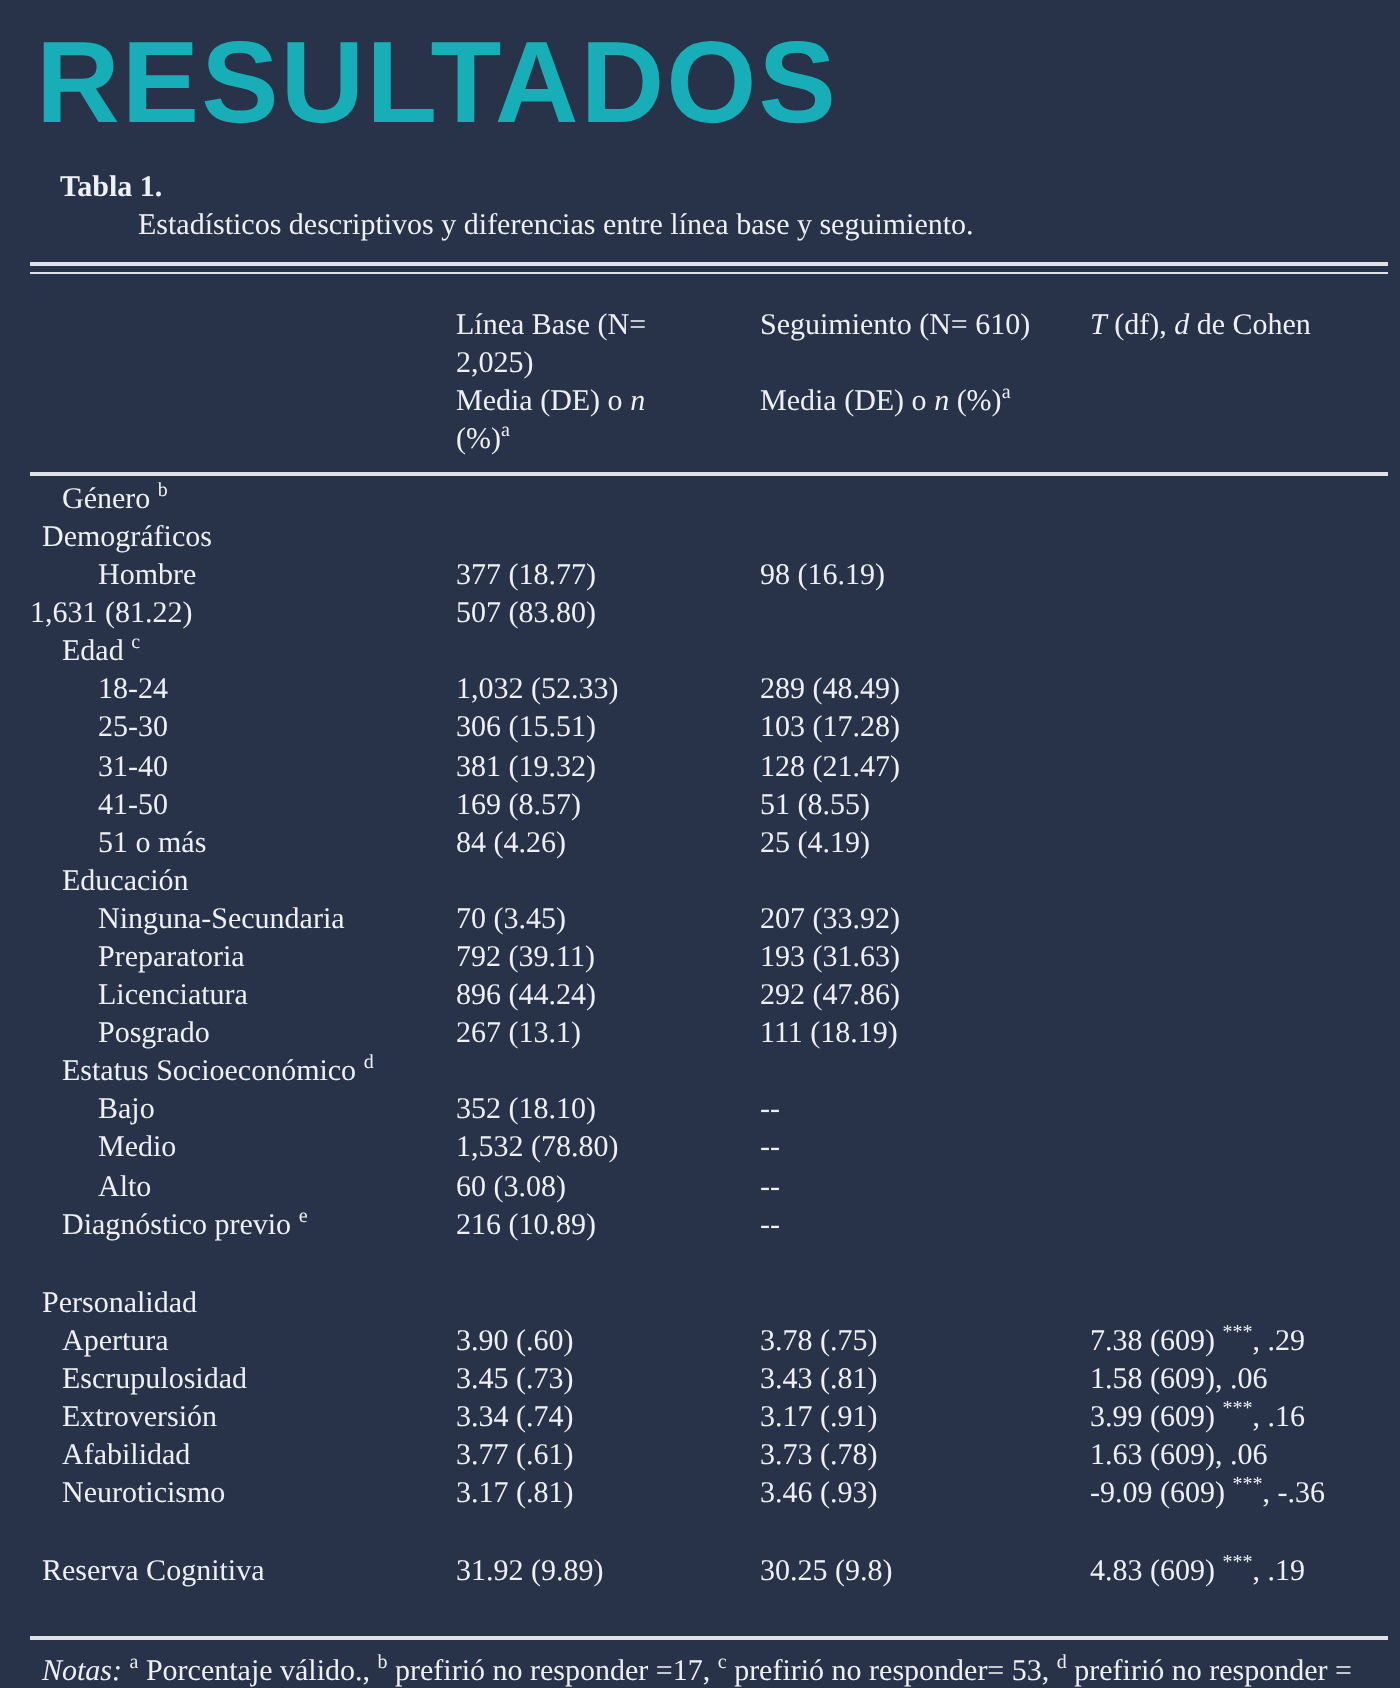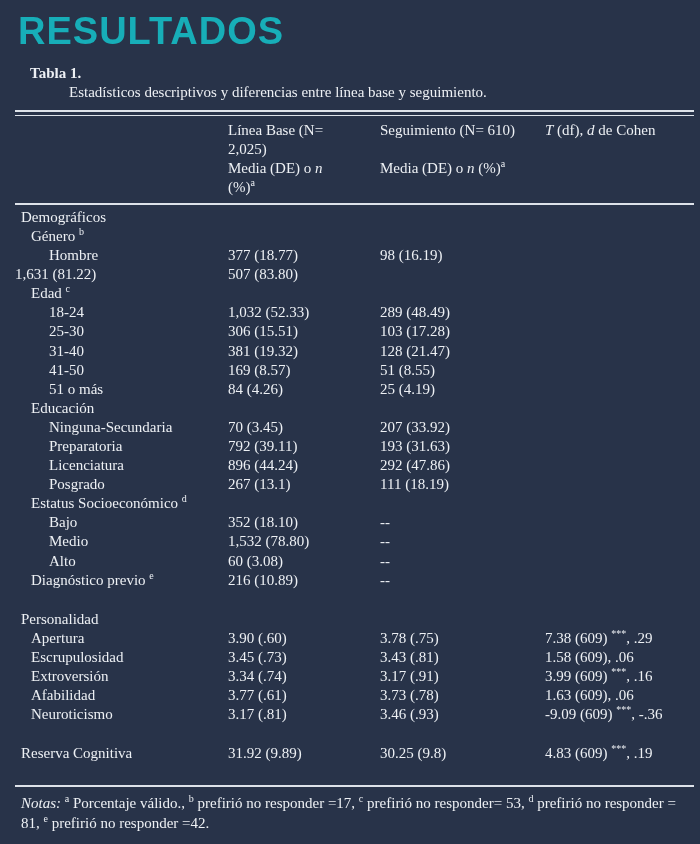--- a/index.html
+++ b/index.html
@@ -14,7 +14,7 @@
   .page-title{
     font-family:"Liberation Sans", sans-serif;
     font-weight:bold;
-    font-size:38px;
+    font-size:58px;
     line-height:1.05;
     letter-spacing:1px;
     color:#17aeb8;

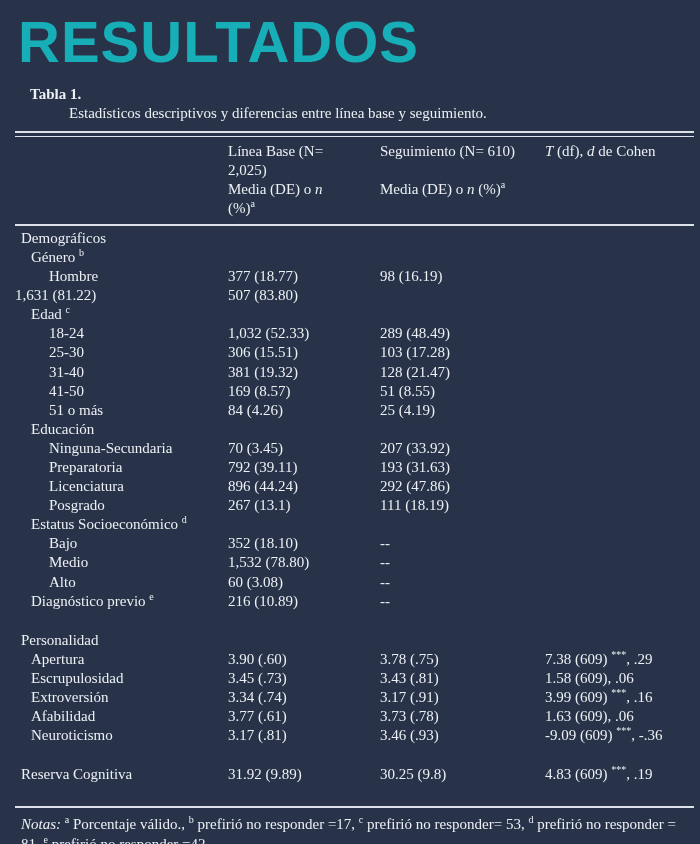--- a/index.html
+++ b/index.html
@@ -28,7 +28,7 @@
   .rule-double{height:3px;border-top:2px solid #dde2e9;border-bottom:1px solid #dde2e9;}
   .rule{border-top:2px solid #dde2e9;height:0;}
   .grid{display:grid;grid-template-columns:213px 152px 165px 1fr;}
-  .thead{font-size:15px;line-height:19px;padding:5px 0 6px 0;}
+  .thead{font-size:15px;line-height:19px;padding:5px 0 6px 0;margin-top:12px;}
   .hc{padding-right:6px;}
   .h-title-2line{min-height:38px;}
   .c{white-space:nowrap;overflow:visible;}

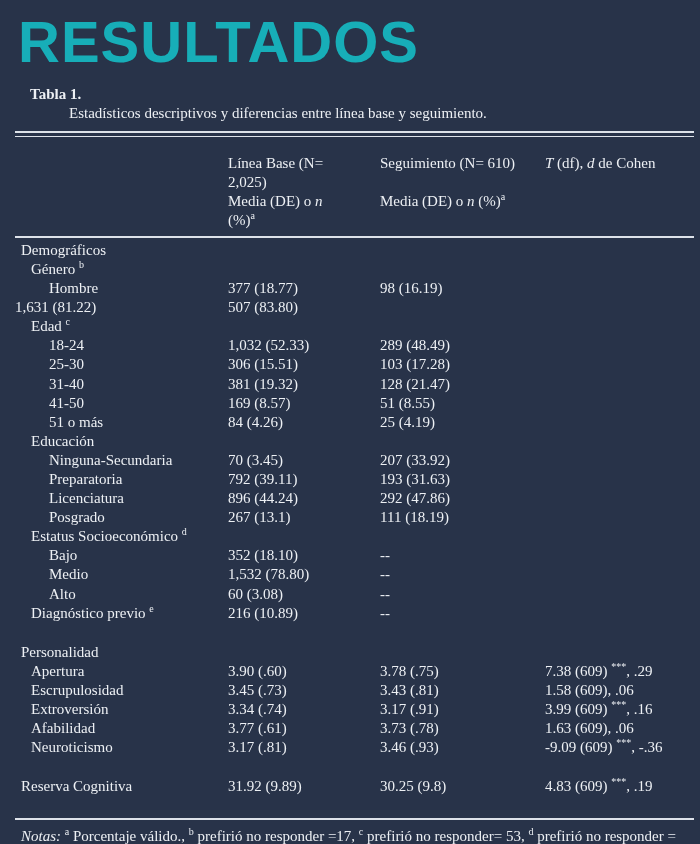--- a/index.html
+++ b/index.html
@@ -89,13 +89,13 @@
 
     <div class="tbody">
         <div class="trow">
+          <div class="c ind1">Género <sup>b</sup></div>
+          <div class="c"></div>
+          <div class="c"></div>
+          <div class="c"></div>
+        </div>
+        <div class="trow">
           <div class="c ind0">Demográficos</div>
-          <div class="c"></div>
-          <div class="c"></div>
-          <div class="c"></div>
-        </div>
-        <div class="trow">
-          <div class="c ind1">Género <sup>b</sup></div>
           <div class="c"></div>
           <div class="c"></div>
           <div class="c"></div>

